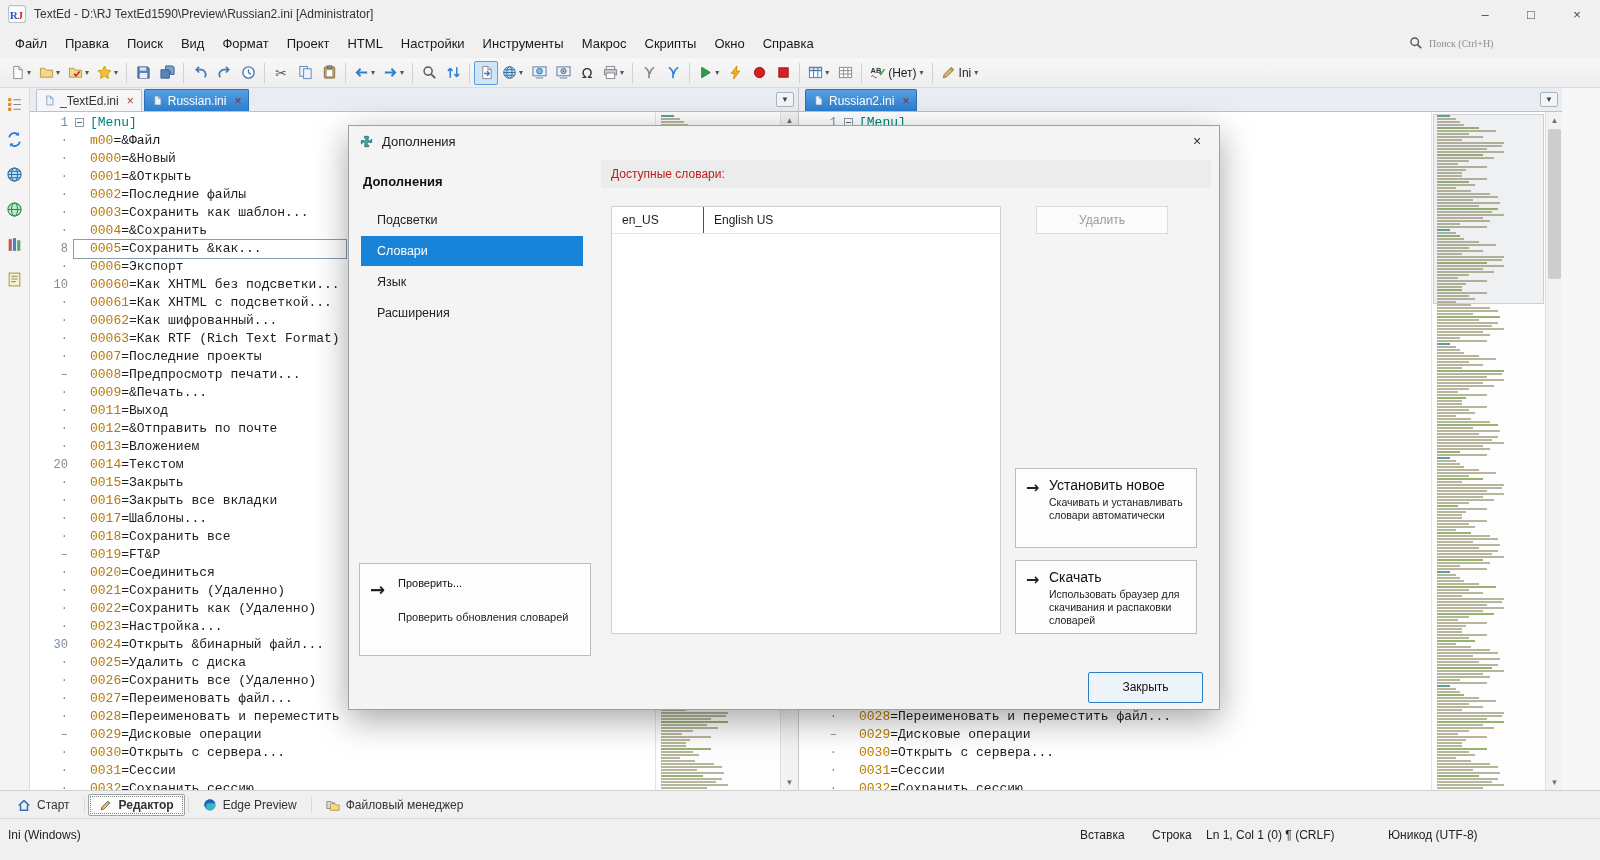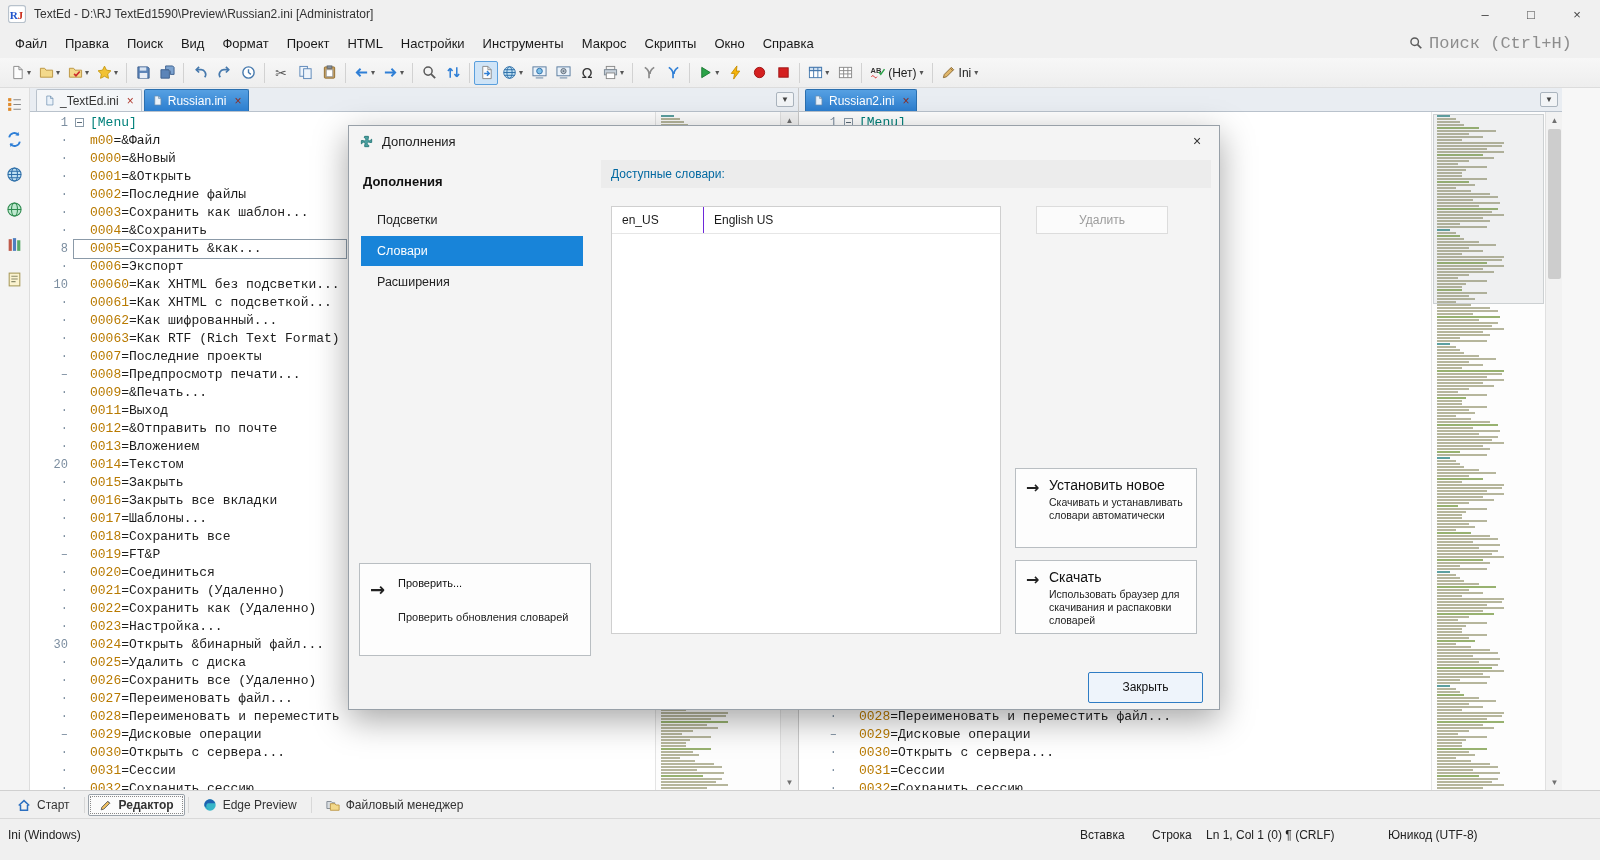--- a/index.html
+++ b/index.html
@@ -18,7 +18,7 @@
   #menubar{position:absolute;left:0;top:28px;width:1600px;height:30px;background:#f0f0f0;display:flex;align-items:center;padding:0 6px}
   .mitem{padding:5px 9px;font-size:13px;color:#1a1a1a;border-radius:2px}
   #searchbox{margin-left:auto;display:flex;align-items:center;gap:6px;width:185px;padding-right:14px}
-  #search-input{border:none;background:transparent;outline:none;font-size:17px;color:#7f1d1d;width:140px;font-family:Liberation Mono, monospace}
+  #search-input{border:none;background:transparent;outline:none;font-size:10px;color:#7f1d1d;width:140px;font-family:Liberation Serif, serif}
   #search-input::placeholder{color:#8d8d8d}
 
   

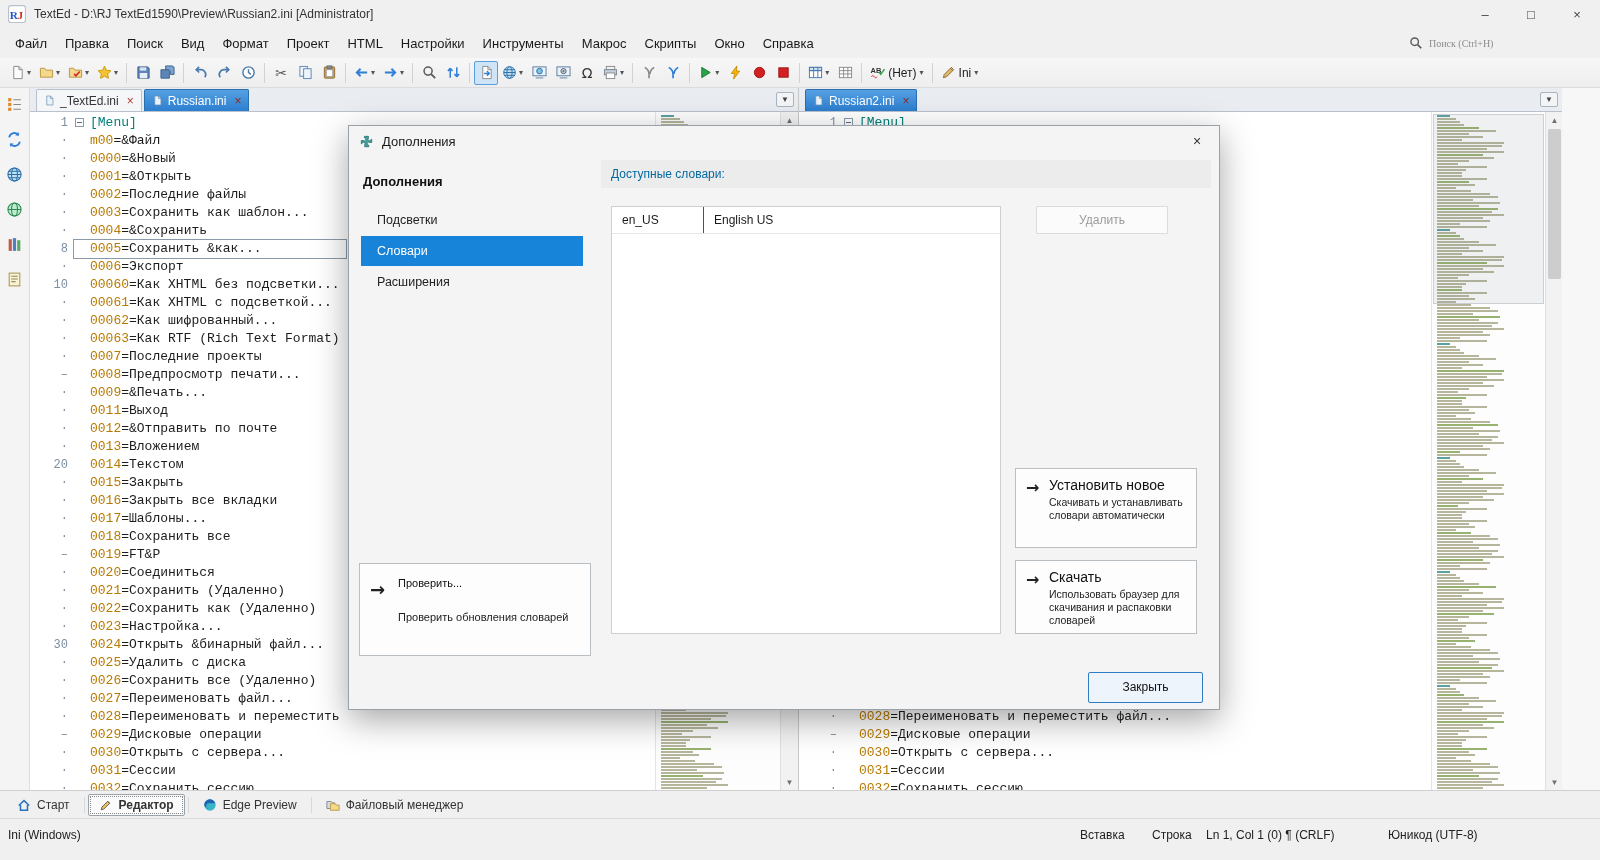--- a/index.html
+++ b/index.html
@@ -83,7 +83,7 @@
   #dlg-nav-h{font-size:13px;font-weight:bold;color:#111;margin:8px 0 16px 2px}
   .nav-item{height:30px;line-height:30px;padding-left:16px;font-size:12.5px;color:#222;margin-bottom:1px}
   .nav-item.sel{background:#1884d9;color:#fff}
-  #dlg-lh{position:absolute;left:252px;top:34px;right:8px;height:28px;background:#ececec;line-height:28px;padding-left:10px;font-size:12px;color:#0369a1}
+  #dlg-lh{position:absolute;left:252px;top:34px;right:8px;height:28px;background:#ececec;line-height:28px;padding-left:10px;font-size:12px;color:#b91c1c}
   #dict-table{position:absolute;left:262px;top:80px;width:390px;height:428px;background:#fff;border:1px solid #cfcfcf;overflow:hidden}
   .drow{height:27px;display:flex;align-items:center;border-bottom:1px solid #e6e6e6;font-size:12px;color:#1a1a1a}
   .dc1{width:92px;height:100%;display:flex;align-items:center;padding-left:10px;border-right:1px solid #6d28d9}

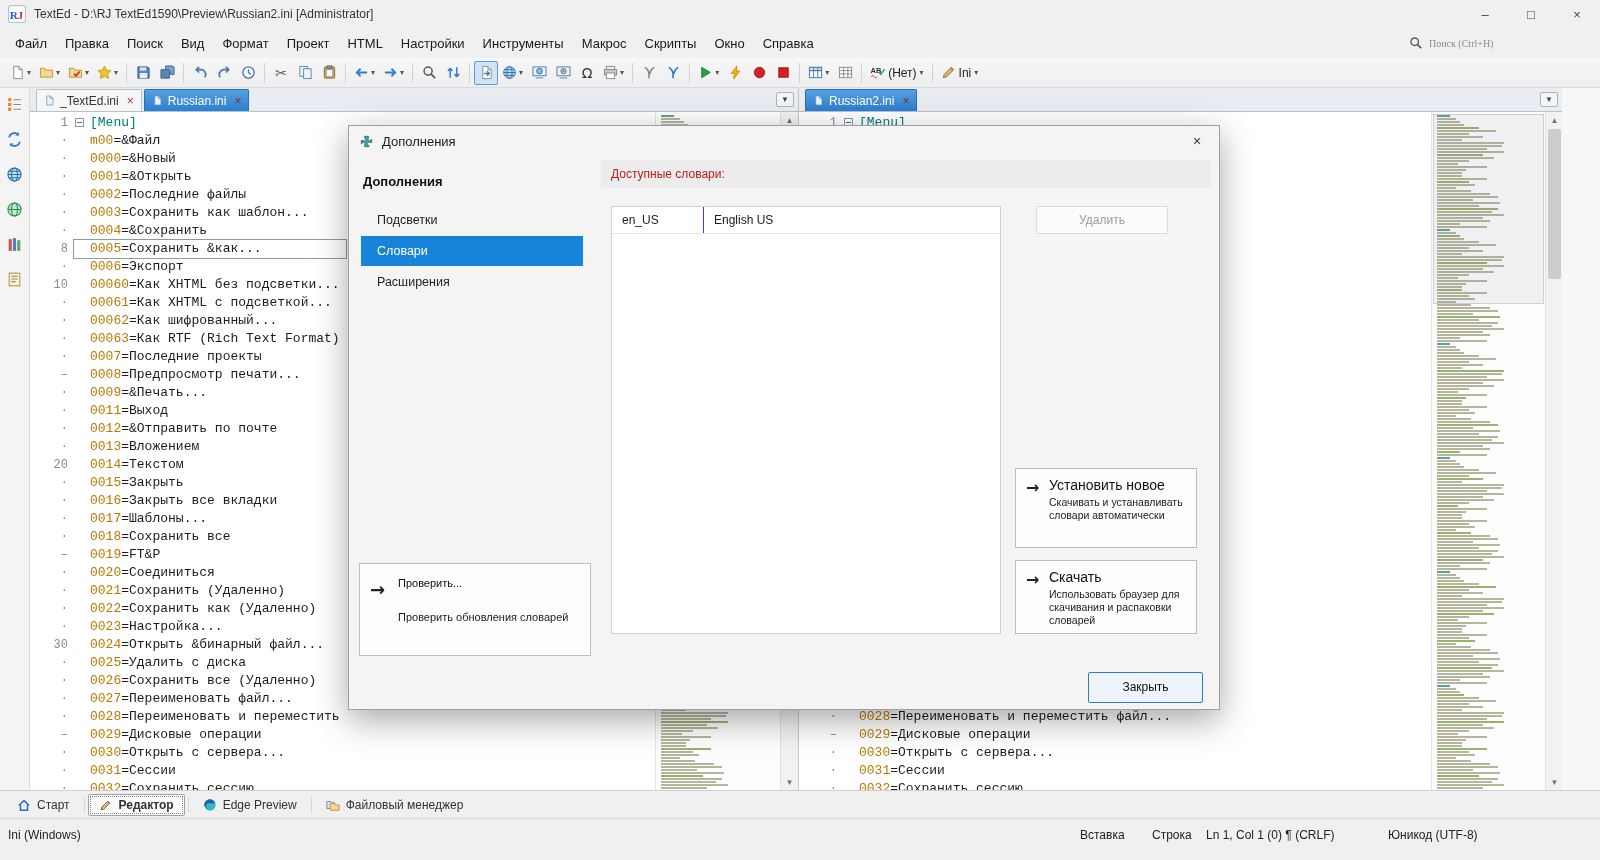--- a/index.html
+++ b/index.html
@@ -1009,6 +1009,7 @@
       <div id="nav-items">
           <div class="nav-item">Подсветки</div>
           <div class="nav-item sel">Словари</div>
+          <div class="nav-item">Язык</div>
           <div class="nav-item">Расширения</div>
         </div>
     </div>

